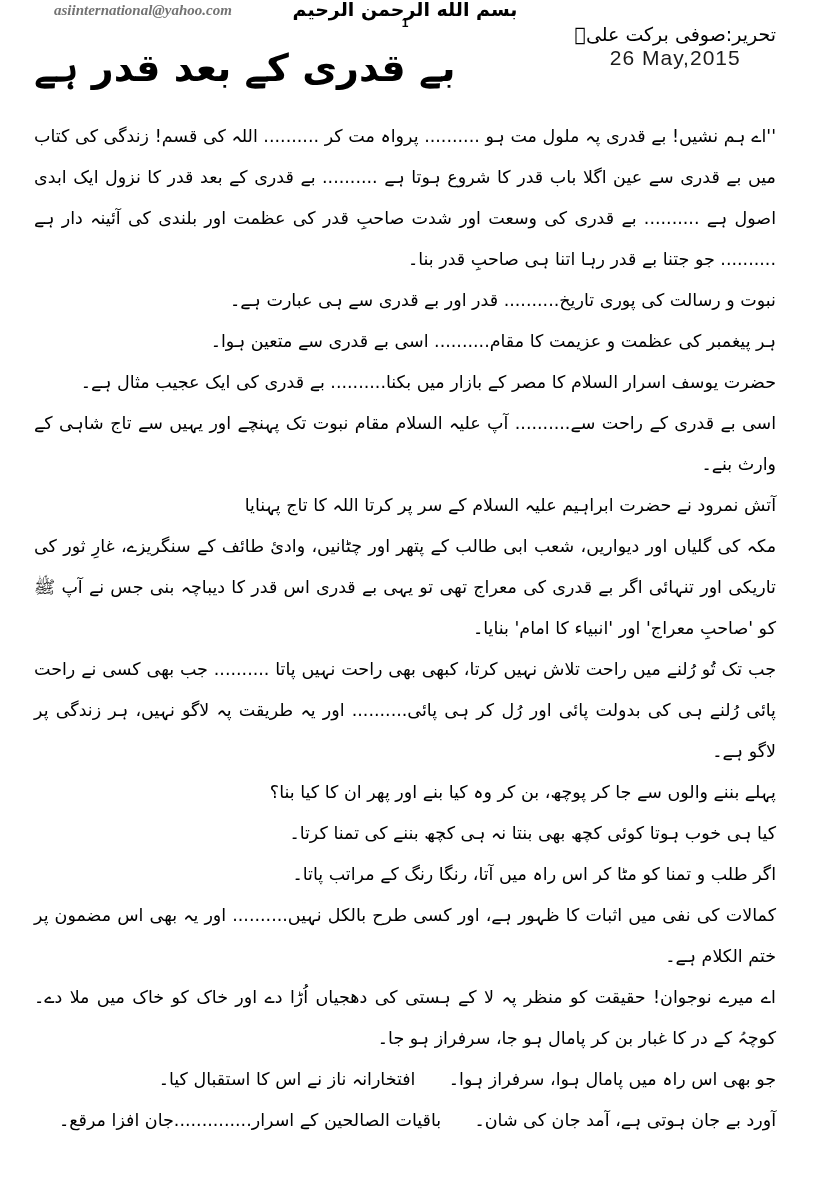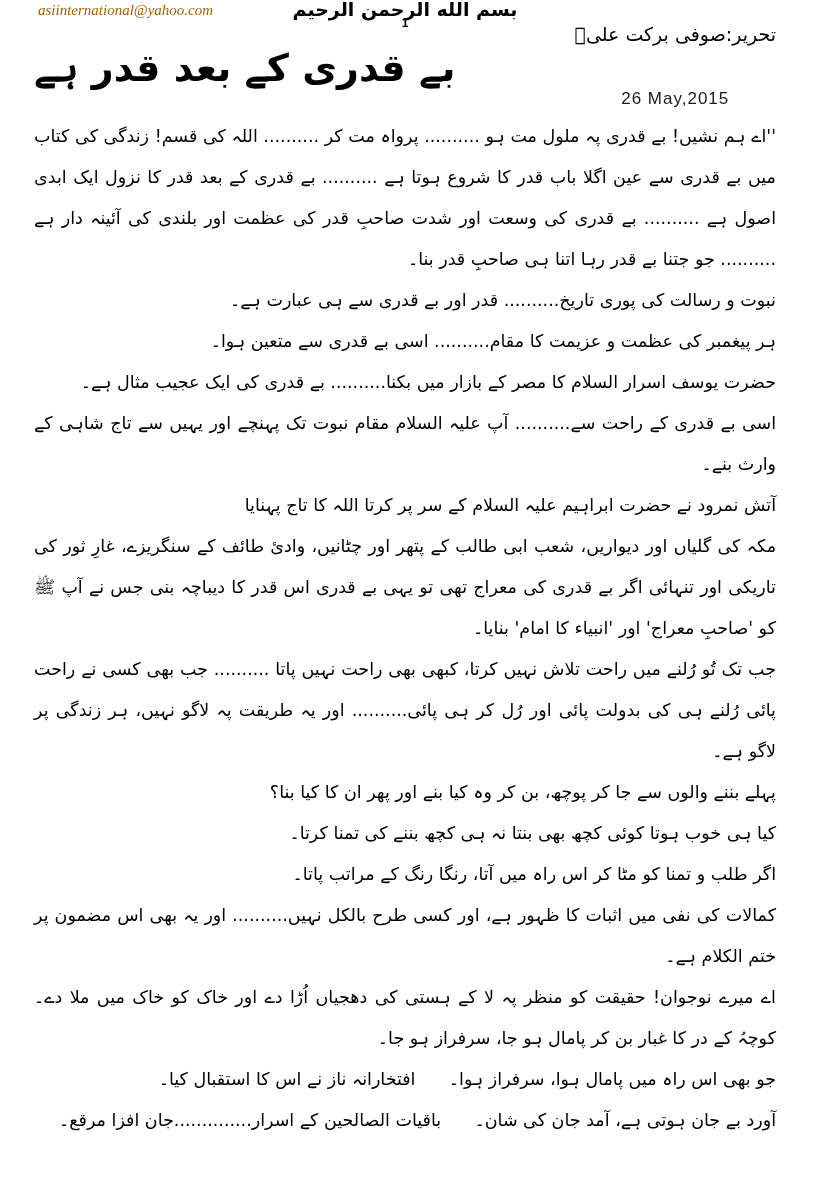--- a/index.html
+++ b/index.html
@@ -6,7 +6,7 @@
   body{width:816px;height:1200px;font-family:"DejaVu Sans",sans-serif;color:#000;}
   .page{box-sizing:border-box;width:816px;height:1200px;padding:2px 40px 0 34px;overflow:hidden;position:relative;}
   .header{position:relative;height:108px;}
-  .email-top{position:absolute;left:4px;top:0;color:#a16207;font-family:"Liberation Serif",serif;font-style:italic;font-weight:normal;font-size:15px;}
+  .email-top{position:absolute;left:20px;top:0;color:#737373;font-family:"Liberation Serif",serif;font-style:italic;font-weight:bold;font-size:15px;}
   .bismillah-wrap{position:absolute;left:0;right:0;top:0;text-align:center;}
   .bismillah{direction:rtl;font-weight:bold;font-size:19px;line-height:15px;}
   .page-num{font-family:"Liberation Sans",sans-serif;font-weight:bold;font-size:12px;line-height:13px;}

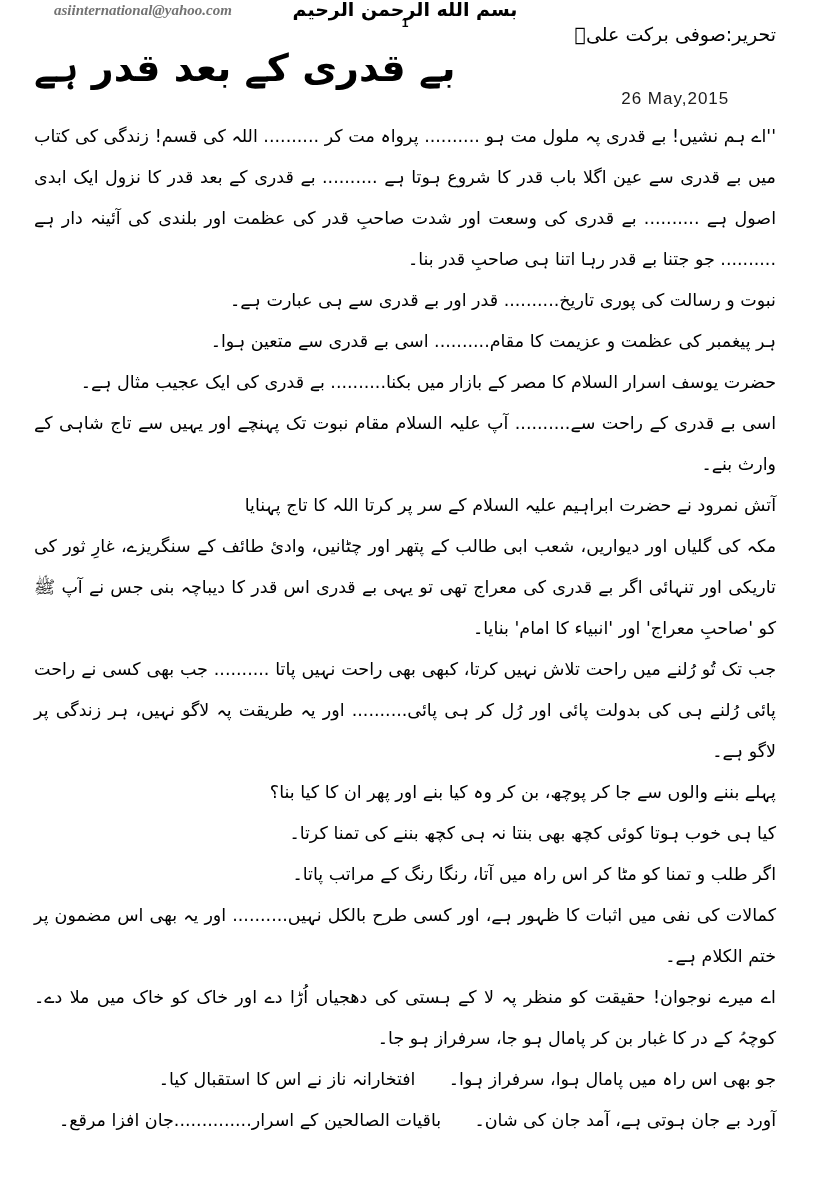--- a/index.html
+++ b/index.html
@@ -12,7 +12,7 @@
   .page-num{font-family:"Liberation Sans",sans-serif;font-weight:bold;font-size:12px;line-height:13px;}
   .byline-wrap{position:absolute;right:0;top:20px;text-align:center;}
   .byline{direction:rtl;font-size:19px;line-height:24px;}
-  .date{font-family:"Liberation Sans",sans-serif;font-size:17px;line-height:24px;color:#1a1a1a;letter-spacing:1px;margin-top:41px;}
+  .date{font-family:"Liberation Sans",sans-serif;font-size:21px;line-height:24px;color:#1a1a1a;letter-spacing:1px;}
   .title{position:absolute;left:0;right:60px;top:44px;text-align:left;direction:rtl;font-size:38px;font-weight:bold;}
   .body-text{margin-top:6px;}
   .body-text p{margin:0;direction:rtl;unicode-bidi:embed;text-align:justify;font-size:17.5px;line-height:41px;}

